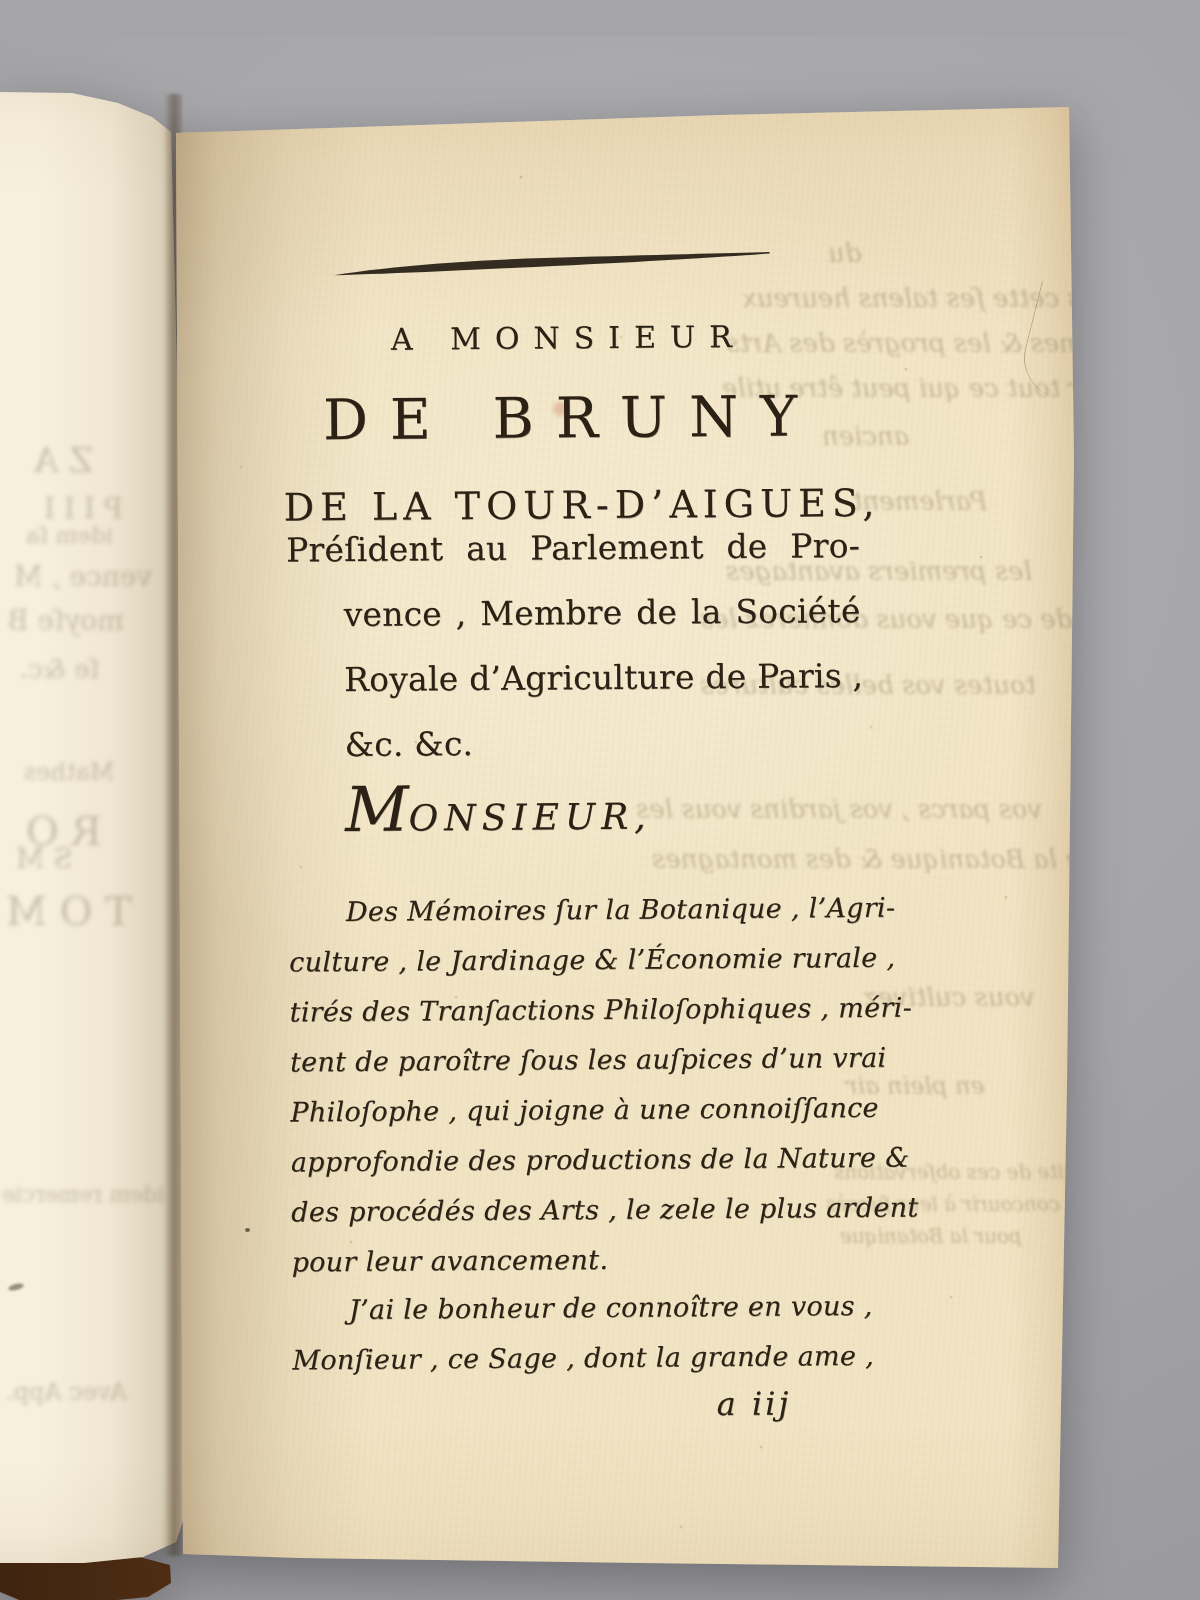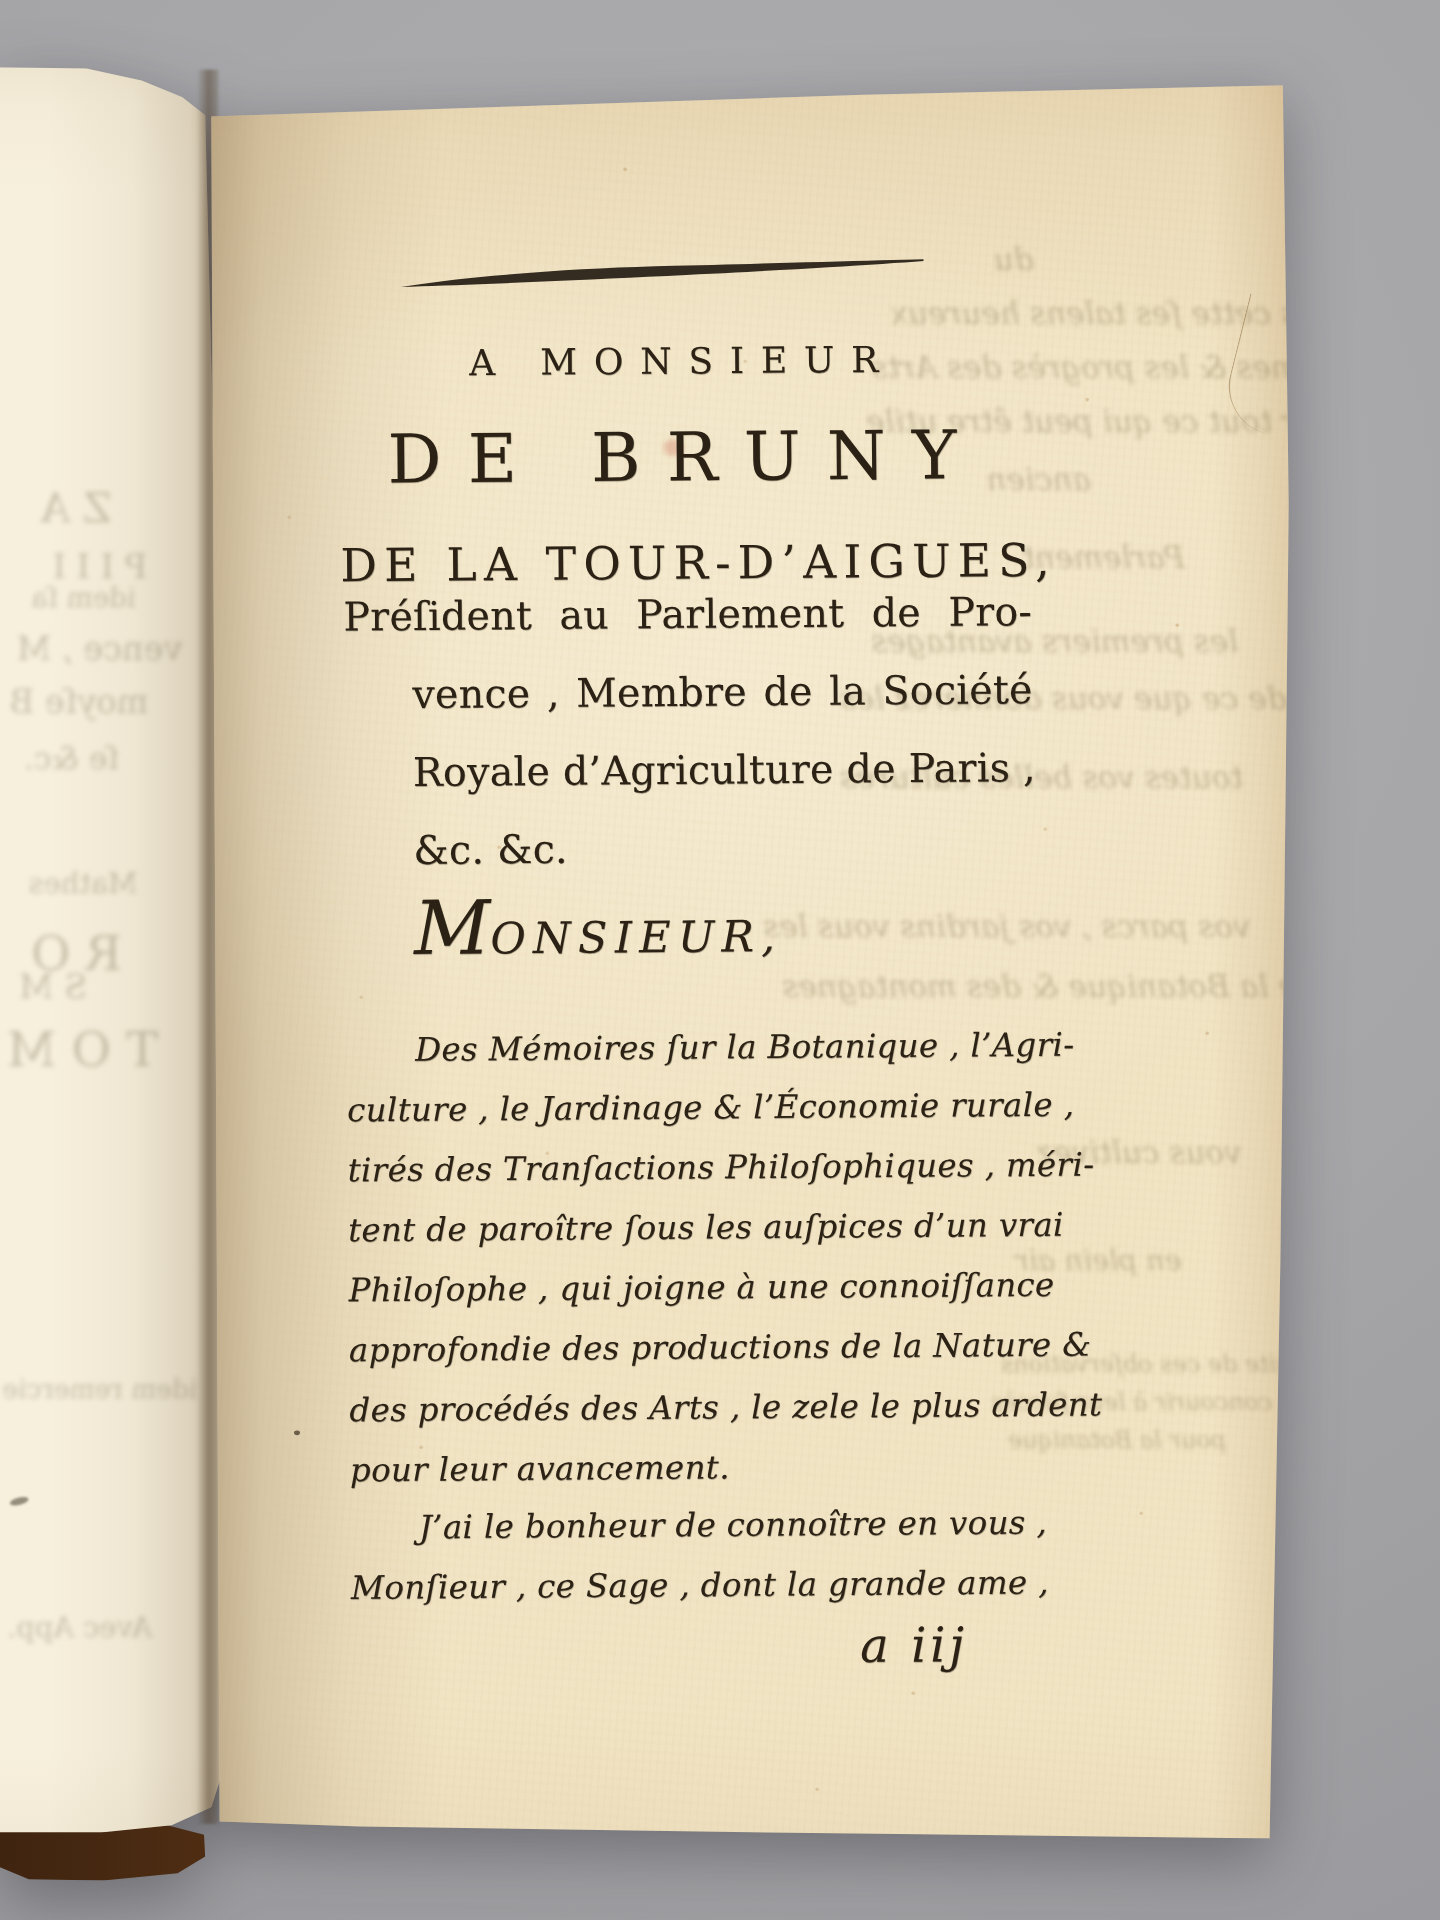--- a/index.html
+++ b/index.html
@@ -10,7 +10,7 @@
     background:#a5a5a8;
   }
   .scene{position:absolute;inset:0;
-    background:radial-gradient(130% 95% at 52% 28%, #afafb2 0%, #a6a6a9 45%, #96969a 100%);}
+    background:radial-gradient(130% 95% at 52% 28%, #afafb2 0%, #a6a6a9 45%, #96969a 100%);margin-top:36px;}
   .book{position:absolute;inset:0;filter:drop-shadow(0 16px 26px rgba(35,35,42,0.38));}
 
   

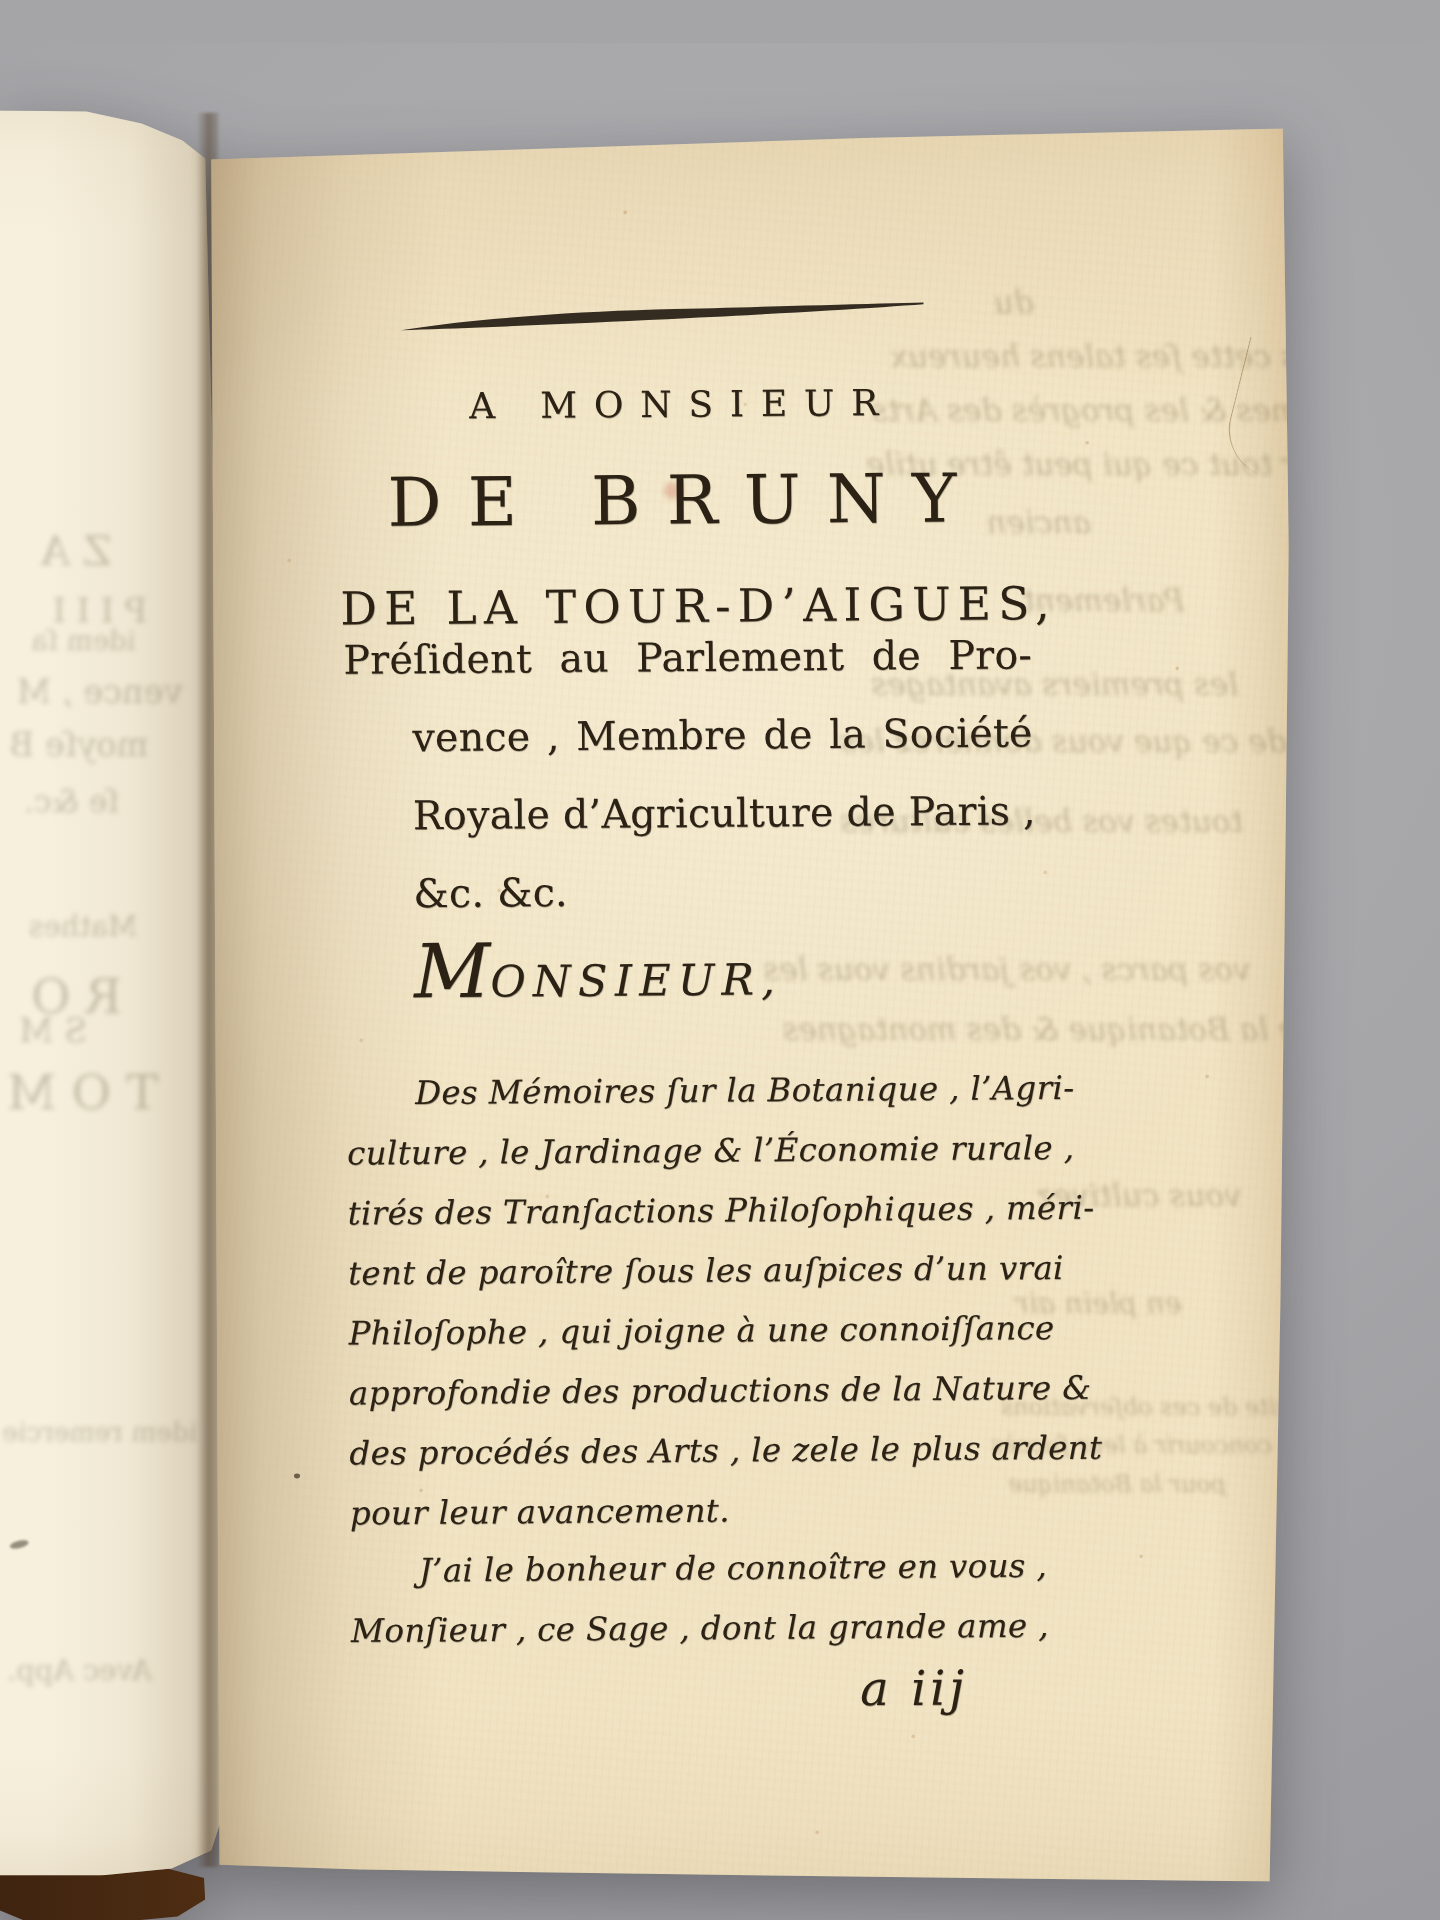--- a/index.html
+++ b/index.html
@@ -115,7 +115,7 @@
   .i8{left:288px;top:1208px;}
   .i9{left:345px;top:1256px;width:517px;}
   .i10{left:288px;top:1306px;width:574px;}
-  .sig{position:absolute;left:712px;top:1350px;font-style:italic;font-size:40px;letter-spacing:3px;}
+  .sig{position:absolute;left:712px;top:1350px;font-style:italic;font-size:32px;letter-spacing:3px;}
 </style>
 </head>
 <body>

